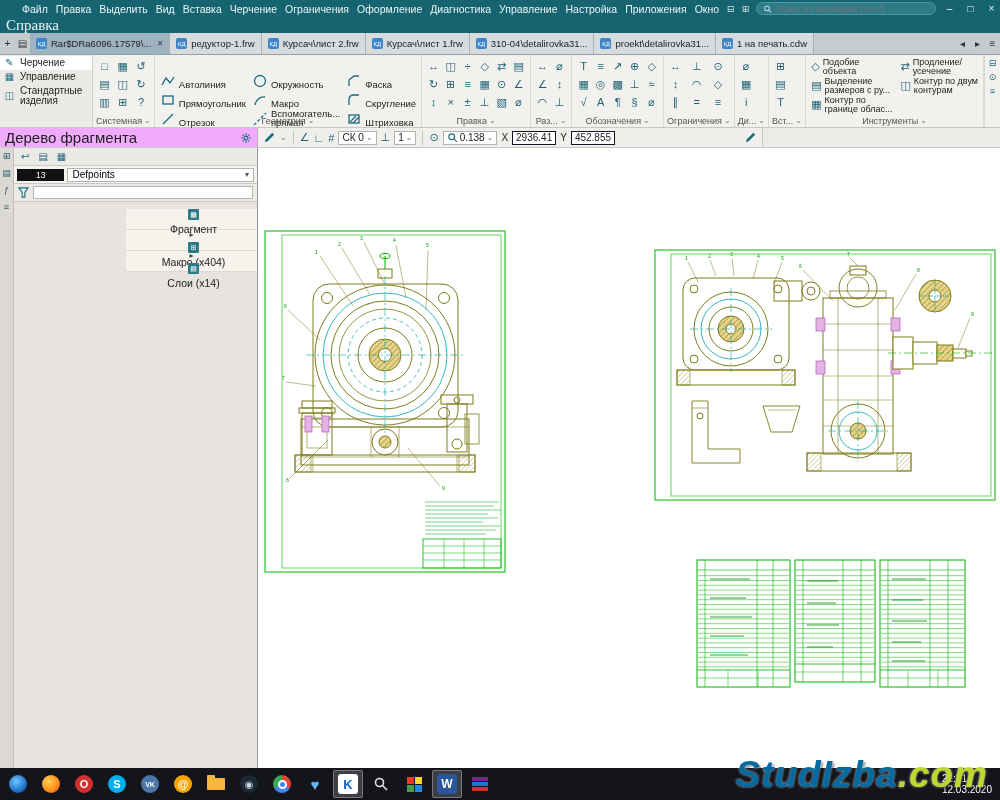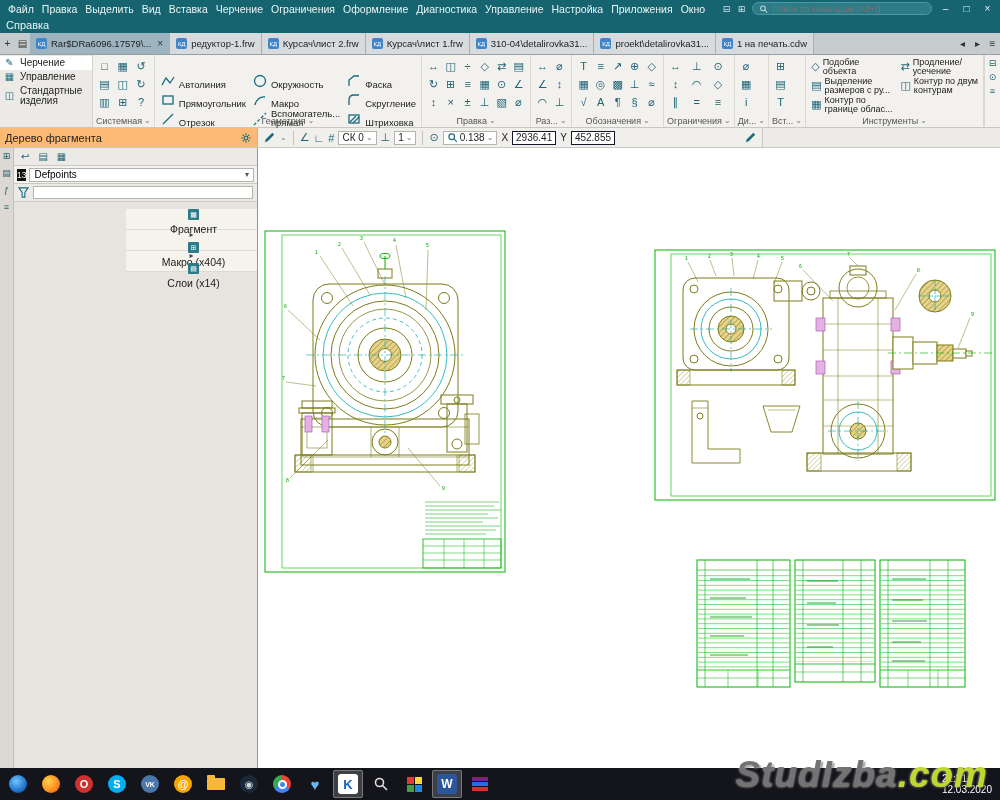--- a/index.html
+++ b/index.html
@@ -8,7 +8,7 @@
 
   
   .titlebar { height:17px; background:#156470; display:flex; align-items:center; color:#eaf4f6; }
-  .menubar { display:flex; padding-left:4px; }
+  .menubar { display:flex; padding-left:18px; }
   .menu-item { padding:1px 4px; font-size:10.5px; white-space:nowrap; cursor:default; }
   .title-right { margin-left:auto; display:flex; align-items:center; gap:3px; padding-right:2px; }
   .tb-mini { width:15px; text-align:center; font-size:9px; color:#cfe3e6; }

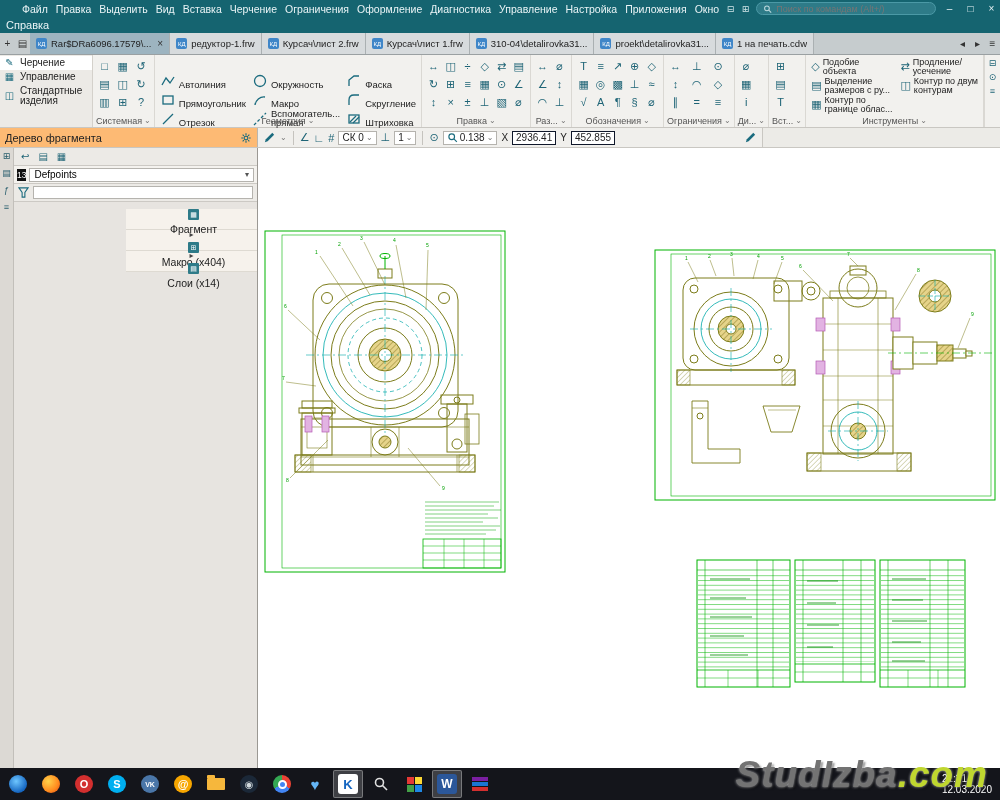--- a/index.html
+++ b/index.html
@@ -16,7 +16,7 @@
   .search-box input { background:transparent; border:none; outline:none; color:#cfe3e8; font-size:9px; width:100%; font-family:inherit; }
   .win-btn { width:21px; height:15px; display:flex; align-items:center; justify-content:center; font-size:10px; color:#e8f2f4; }
   .menurow2 { height:16px; background:#156470; color:#eaf4f6; display:flex; align-items:center; padding-left:2px; }
-  .menurow2 .menu-item { font-size:11px; }
+  .menurow2 .menu-item { font-size:15px;font-family:Liberation Serif, serif; }
 
   
   .tabbar { height:22px; background:#c6ccce; display:flex; align-items:stretch; border-bottom:1px solid #9aa0a2; }

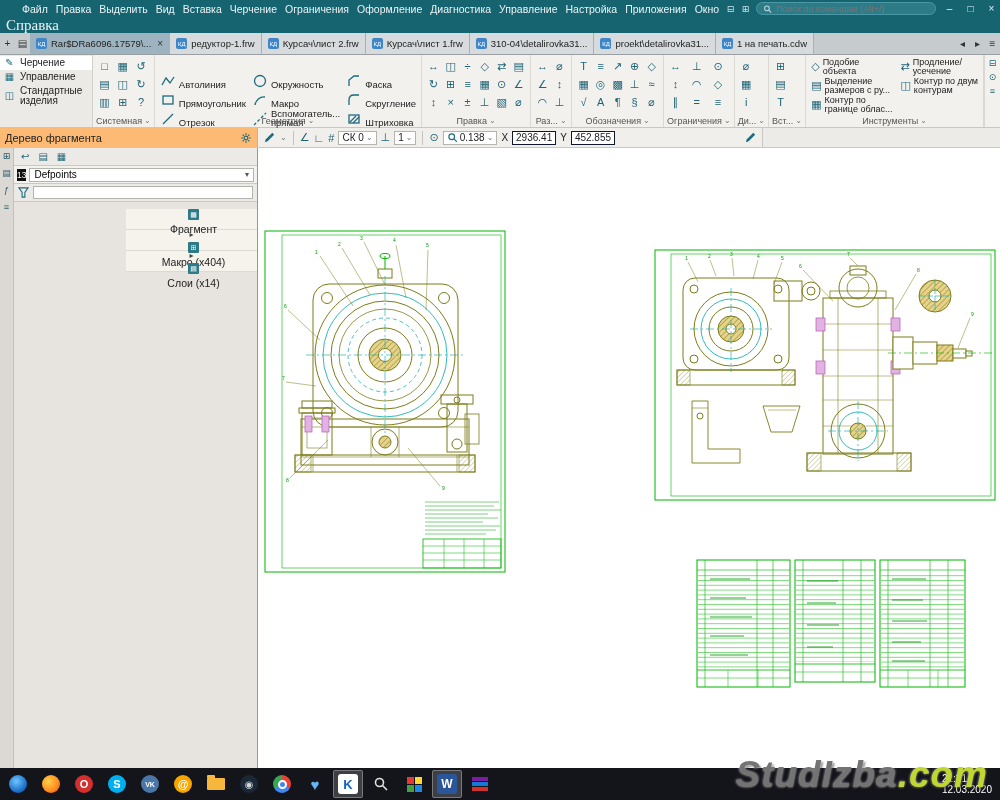--- a/index.html
+++ b/index.html
@@ -51,7 +51,7 @@
 
   
   .mid-row { height:20px; display:flex; background:#ecebe7; border-bottom:1px solid #c9c7c2; }
-  .tree-header { width:258px; flex:0 0 258px; background:#fdba74; border-right:1px solid #b9b6b0; display:flex; align-items:center; font-size:11px; color:#222; padding:0 5px; }
+  .tree-header { width:258px; flex:0 0 258px; background:#f0abfc; border-right:1px solid #b9b6b0; display:flex; align-items:center; font-size:15px; color:#222; padding:0 5px; }
   .tree-header .gear { margin-left:auto; display:flex; }
   .parambar { flex:0 0 505px; display:flex; align-items:center; gap:4px; font-size:10px; color:#222; padding:0 5px; background:#f0efec; border-right:1px solid #c9c7c2; }
   .pb-ico { color:#1e6476; font-size:11px; display:flex; align-items:center; }

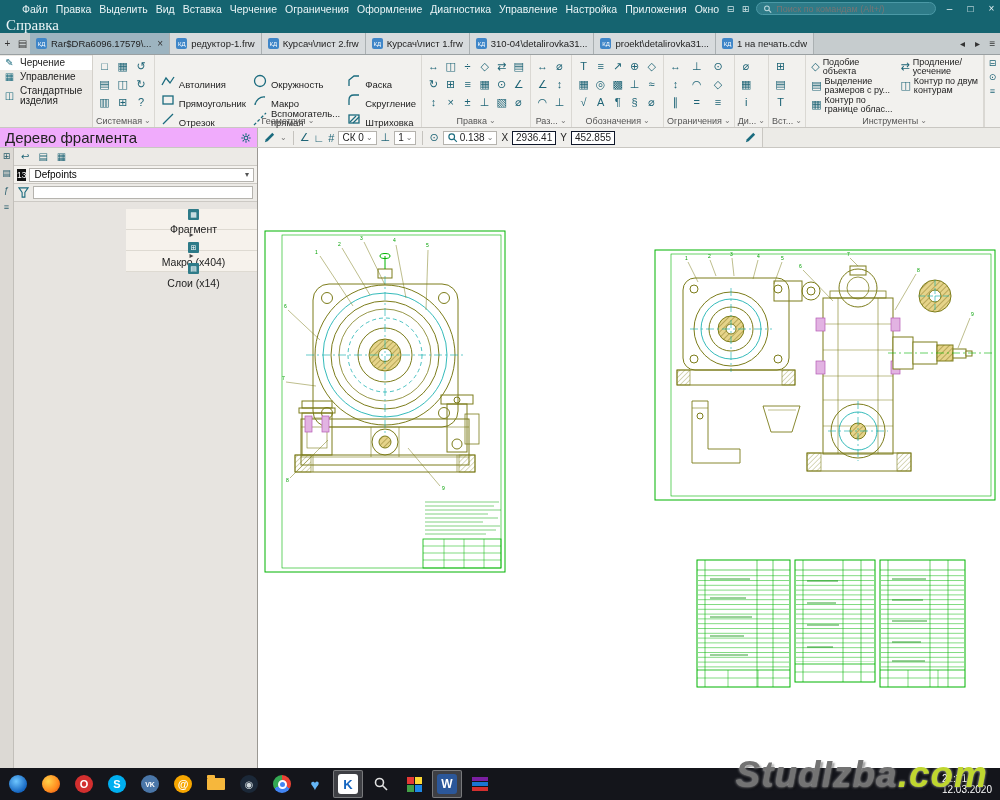--- a/index.html
+++ b/index.html
@@ -67,7 +67,7 @@
   .tree-panel { flex:1; display:flex; flex-direction:column; }
   .tree-toolbar { height:18px; display:flex; align-items:center; gap:9px; padding:0 7px; border-bottom:1px solid #ccc9c4; color:#1e6476; font-size:10px; background:#eceae6; }
   .layer-row { height:18px; display:flex; align-items:center; gap:3px; padding:0 3px; border-bottom:1px solid #ccc9c4; background:#f4f2ee; }
-  .layer-badge { background:#111; color:#fff; font-size:8.5px; padding:0 0; height:12px; display:flex; align-items:center; }
+  .layer-badge { background:#111; color:#fff; font-size:8.5px; padding:0 19px; height:12px; display:flex; align-items:center; }
   .layer-select { flex:1; background:#fff; border:1px solid #b5b3ae; height:14px; display:flex; align-items:center; padding:0 4px; font-size:10px; }
   .layer-select .chevd { margin-left:auto; font-size:8px; color:#555; }
   .filter-row { height:18px; display:flex; align-items:center; gap:4px; padding:0 4px; border-bottom:1px solid #ccc9c4; background:#eceae6; }

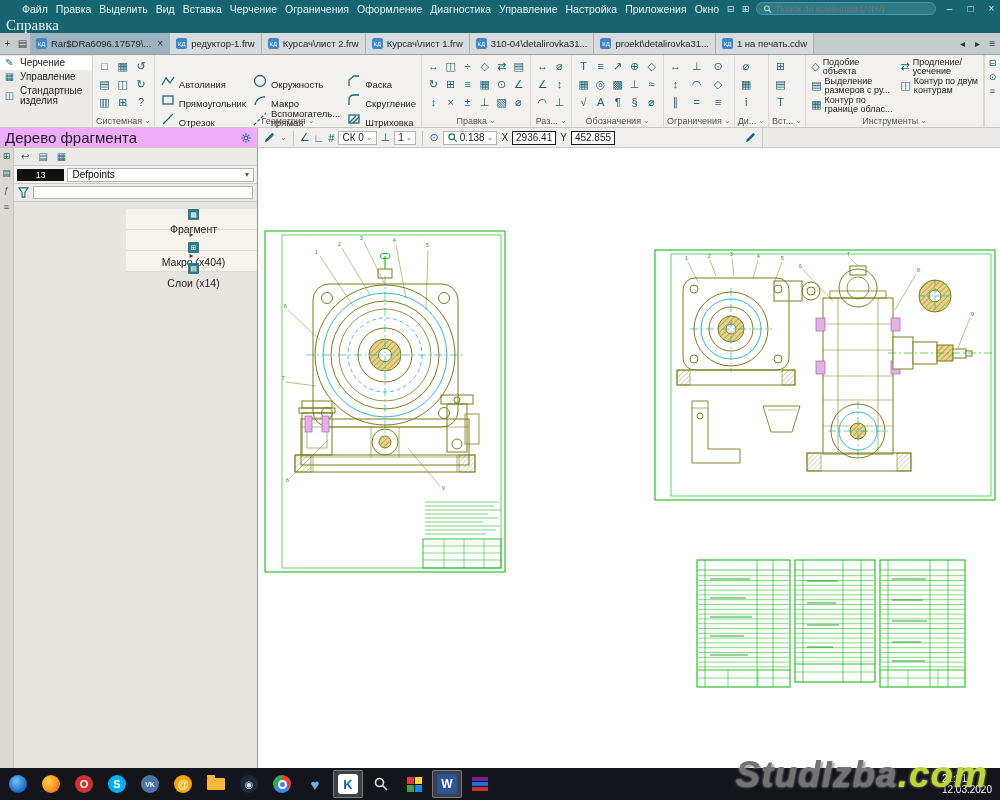--- a/index.html
+++ b/index.html
@@ -96,7 +96,7 @@
   
   .watermark { position:absolute; right:12px; bottom:4px; font-style:italic; font-weight:bold; font-size:37px; letter-spacing:1px; z-index:40; pointer-events:none; white-space:nowrap;
                text-shadow:0 0 3px rgba(255,255,255,.75), 2px 2px 2px rgba(0,0,0,.45); }
-  .wm1 { color:#737373;font-style:italic; }
+  .wm1 { color:#0369a1;font-style:italic; }
   .wm2 { color:#c0d72f;margin-top:45px; }
 </style>
 </head>

